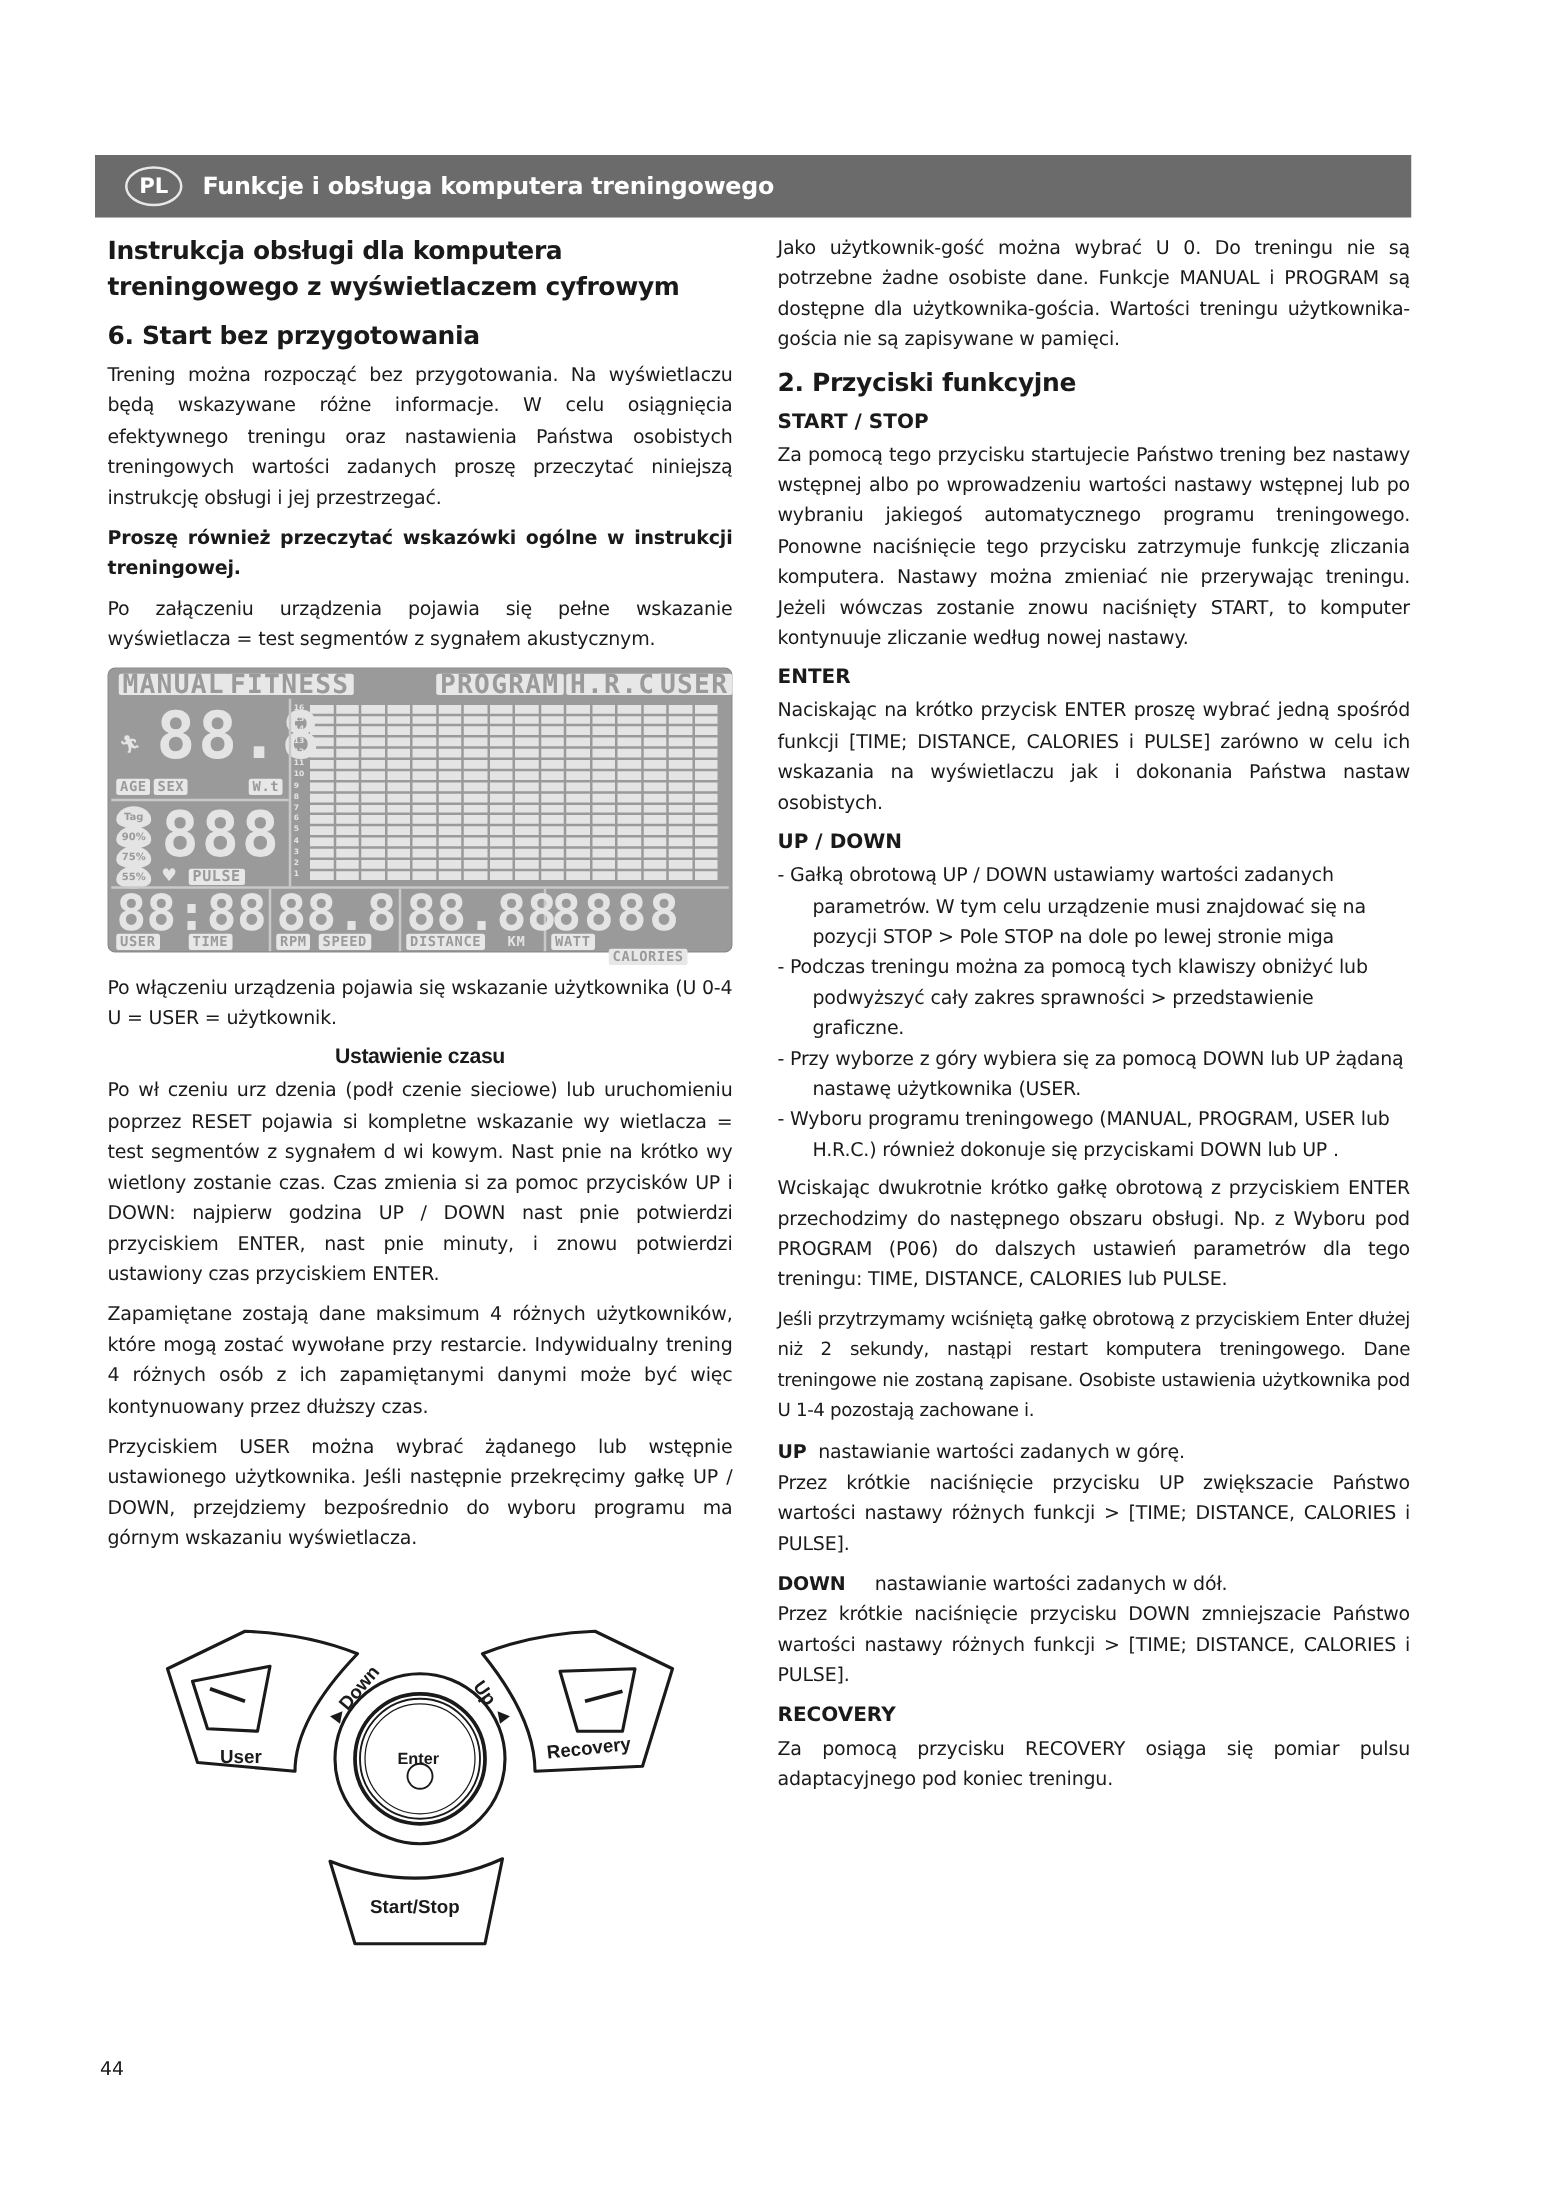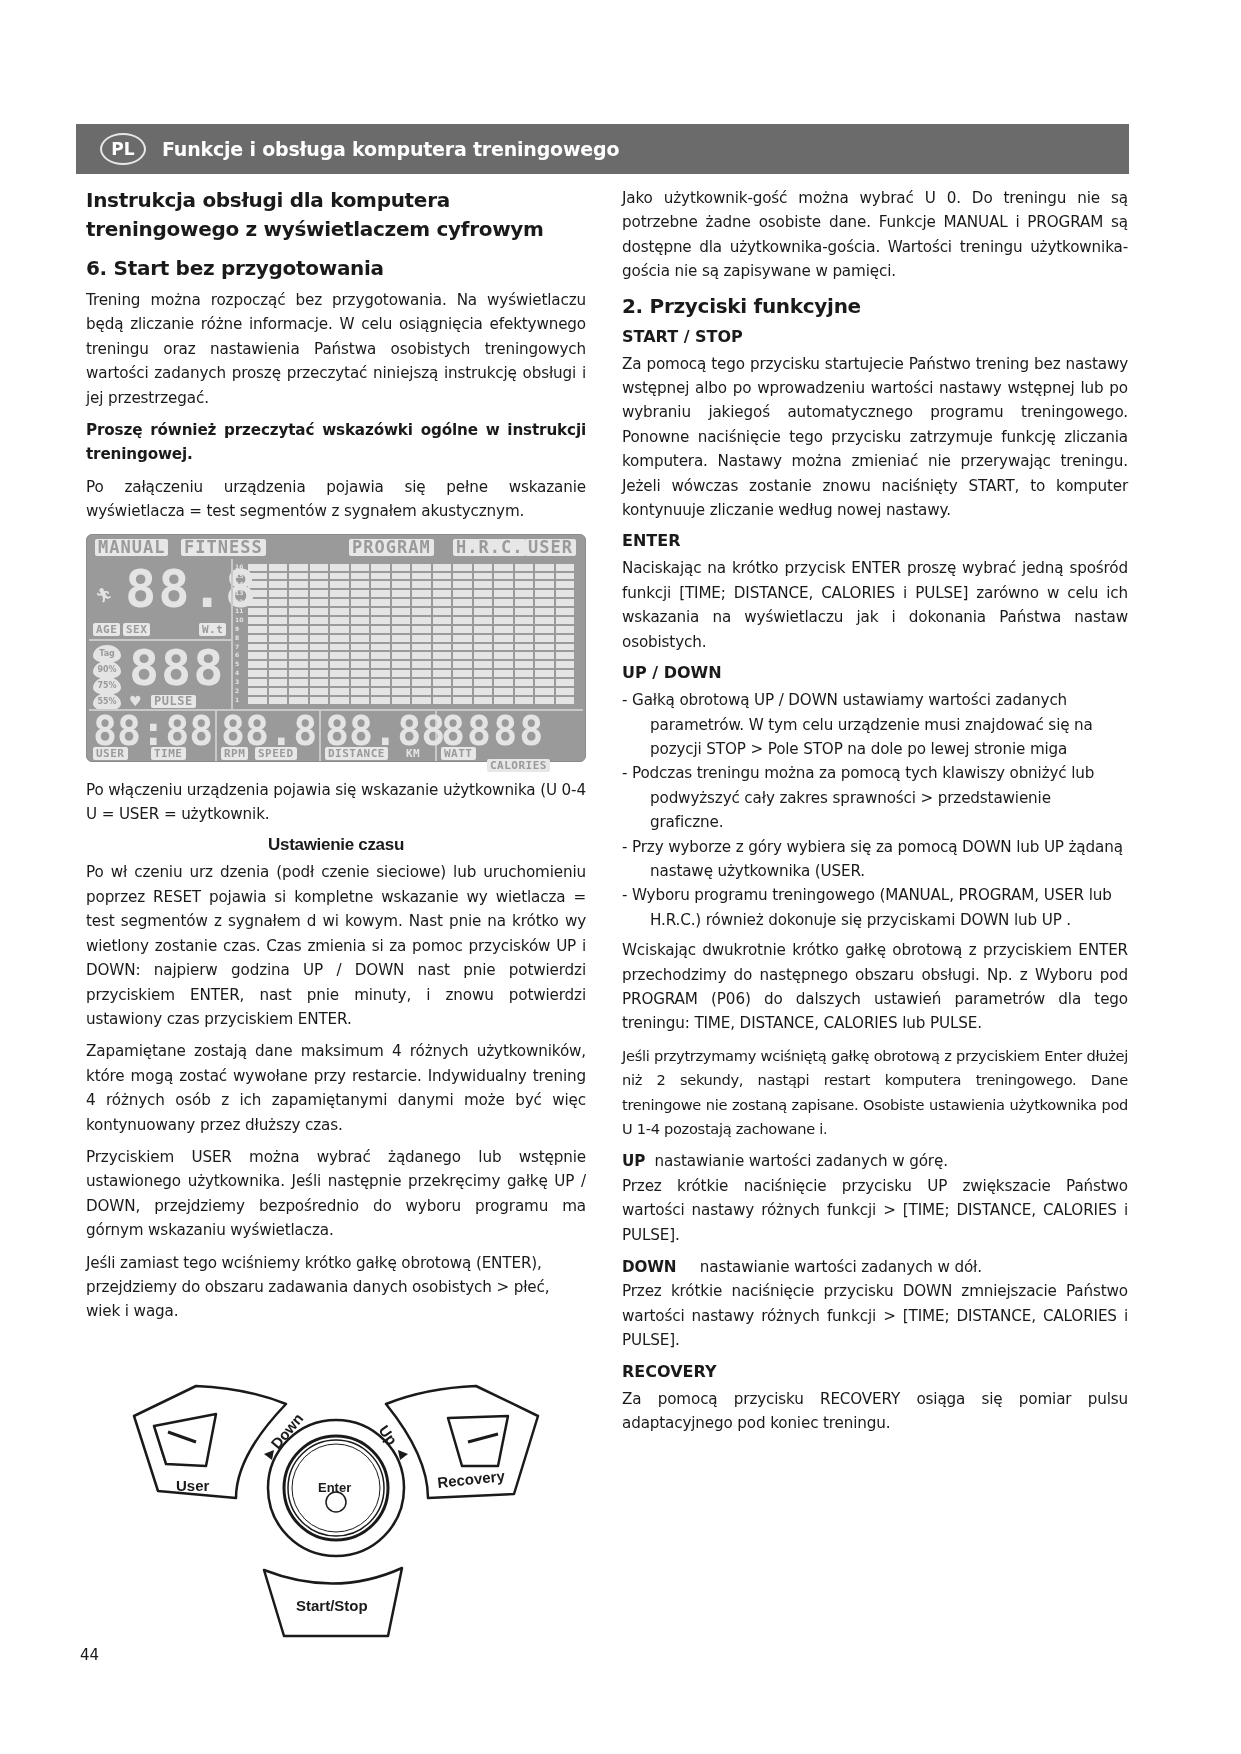--- a/index.html
+++ b/index.html
@@ -69,7 +69,7 @@
 <div class="col col-left">
   <div class="doc-title">Instrukcja obsługi dla komputera treningowego z wyświetlaczem cyfrowym</div>
   <h2>6. Start bez przygotowania</h2>
-  <p>Trening można rozpocząć bez przygotowania. Na wyświetlaczu będą zliczanie różne informacje. W celu osiągnięcia efektywnego treningu oraz nastawienia Państwa osobistych treningowych wartości zadanych proszę przeczytać niniejszą instrukcję obsługi i jej przestrzegać.</p>
+  <p>Trening można rozpocząć bez przygotowania. Na wyświetlaczu będą wskazywane różne informacje. W celu osiągnięcia efektywnego treningu oraz nastawienia Państwa osobistych treningowych wartości zadanych proszę przeczytać niniejszą instrukcję obsługi i jej przestrzegać.</p>
   <p class="bold">Proszę również przeczytać wskazówki ogólne w instrukcji treningowej.</p>
   <p style="margin-bottom:0">Po załączeniu urządzenia pojawia się pełne wskazanie wyświetlacza = test segmentów z sygnałem akustycznym.</p>
 

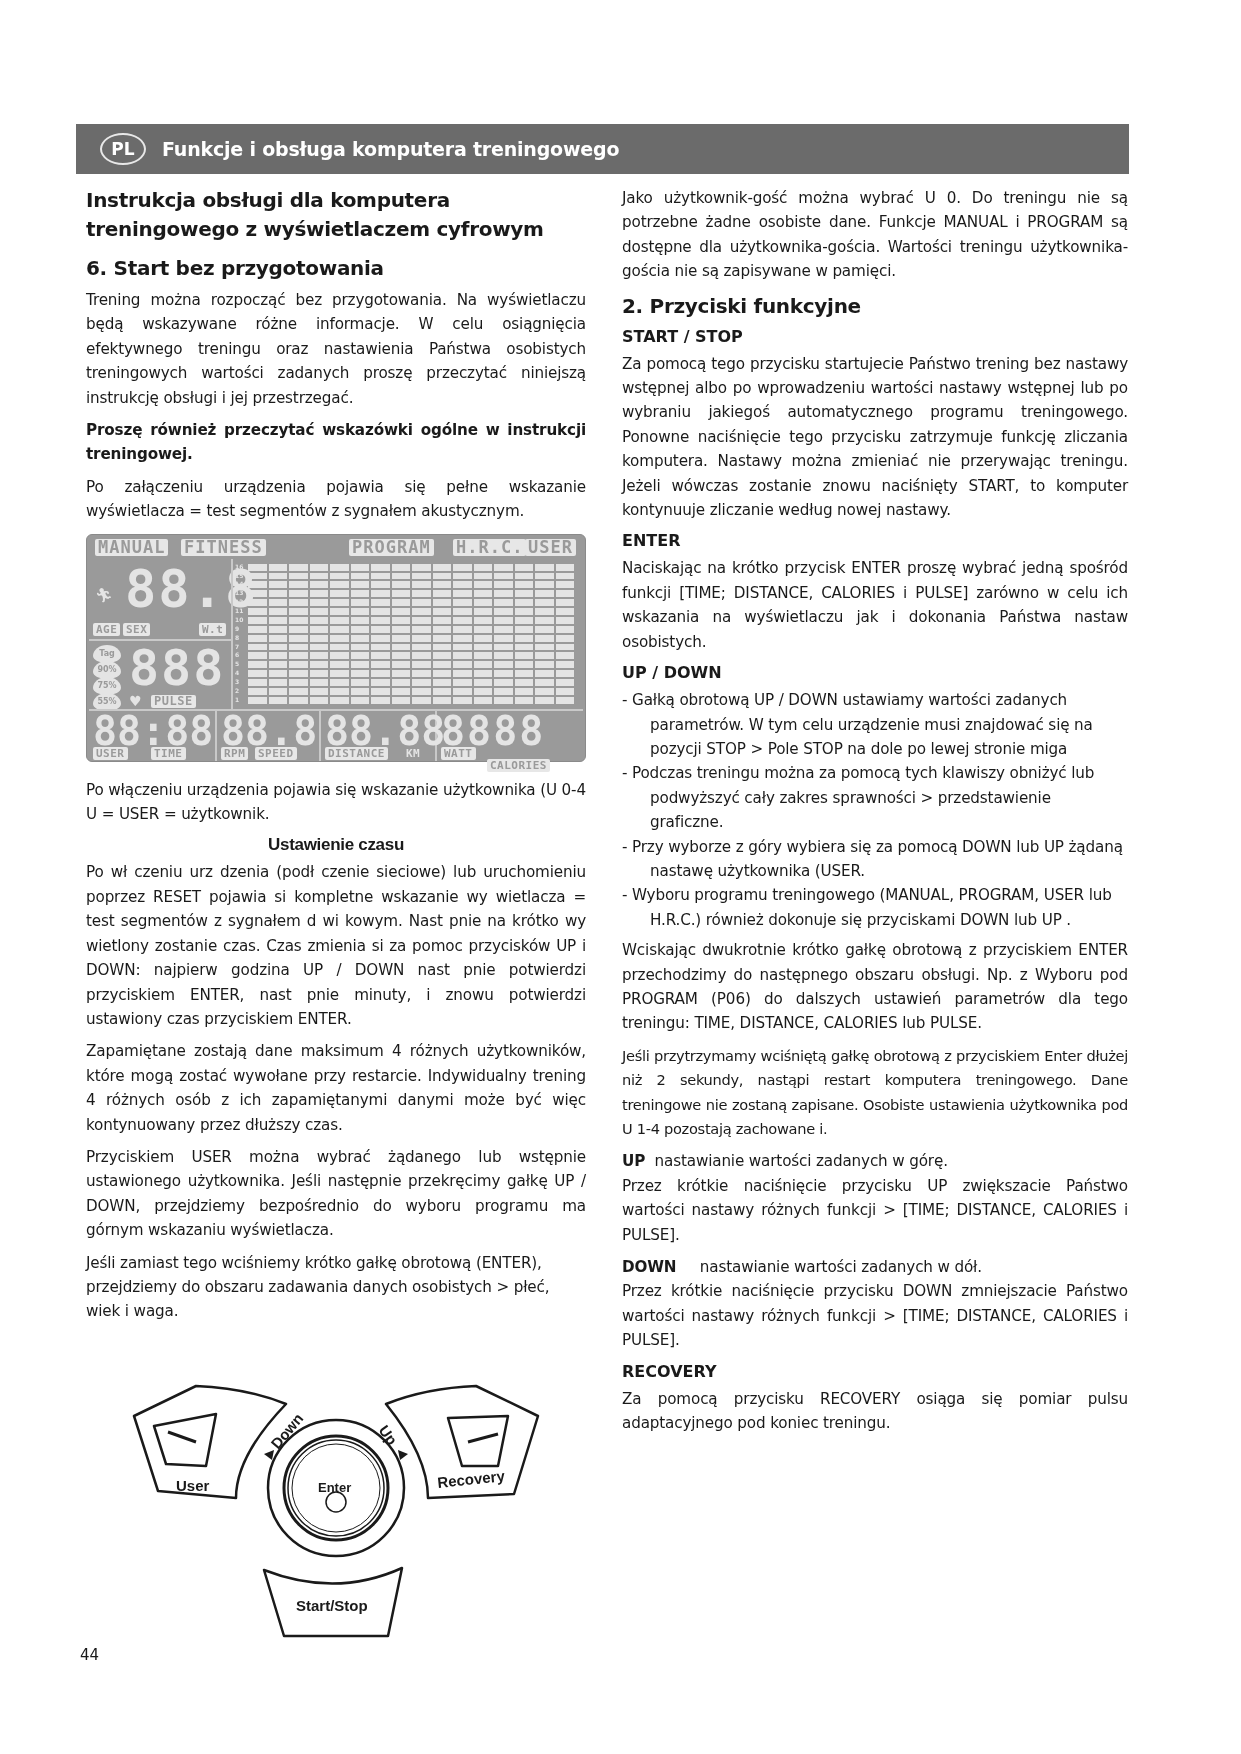--- a/index.html
+++ b/index.html
@@ -38,7 +38,7 @@
   }
   .lcd-tag {
     position: absolute; background: #e7e7e7; color: #9a9a9a; font-family: "DejaVu Sans Mono", monospace;
-    font-weight: bold; font-size: 17px; line-height: 17px; padding: 0 3px; border-radius: 2px; letter-spacing: 1px;
+    font-weight: bold; font-size: 21px; line-height: 17px; padding: 0 3px; border-radius: 2px; letter-spacing: 1px;
   }
   .lcd-tag.small { font-size: 11px; line-height: 13px; letter-spacing: 0.5px; }
   .lcd-digits {

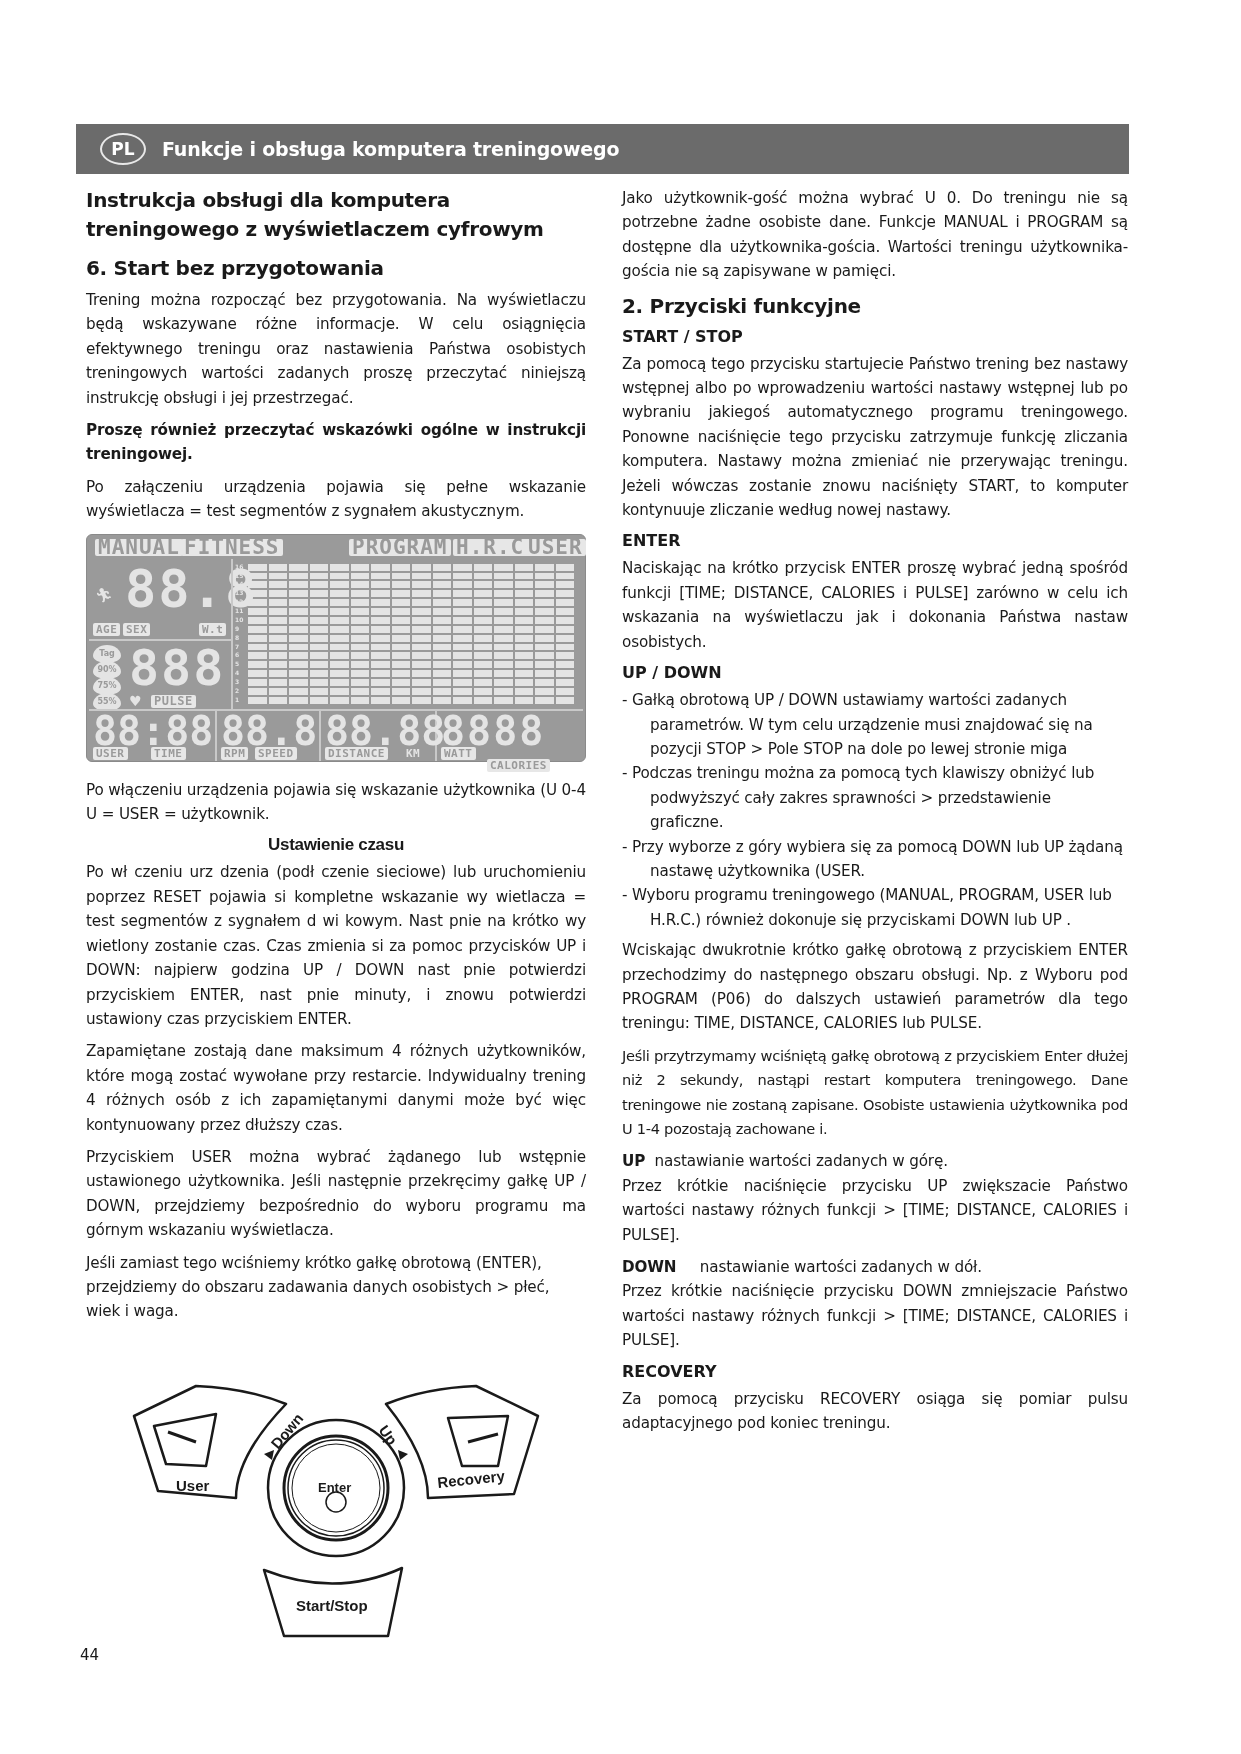--- a/index.html
+++ b/index.html
@@ -398,7 +398,6 @@
   <p>Po wł czeniu urz dzenia (podł czenie sieciowe) lub uruchomieniu poprzez RESET pojawia si  kompletne wskazanie wy wietlacza = test segmentów z sygnałem d wi kowym. Nast pnie na krótko wy wietlony zostanie czas. Czas zmienia si  za pomoc  przycisków UP i DOWN: najpierw godzina UP / DOWN nast pnie potwierdzi  przyciskiem ENTER, nast pnie minuty, i znowu potwierdzi  ustawiony czas przyciskiem ENTER.</p>
   <p>Zapamiętane zostają dane maksimum 4 różnych użytkowników, które mogą zostać wywołane przy restarcie. Indywidualny trening 4 różnych osób z ich zapamiętanymi danymi może być więc kontynuowany przez dłuższy czas.</p>
   <p>Przyciskiem USER można wybrać żądanego lub wstępnie ustawionego użytkownika. Jeśli następnie przekręcimy gałkę UP / DOWN, przejdziemy bezpośrednio do wyboru programu ma górnym wskazaniu wyświetlacza.</p>
-  <p style="text-align:left;">Jeśli zamiast tego wciśniemy krótko gałkę obrotową (ENTER), przejdziemy do obszaru zadawania danych osobistych &gt; płeć, wiek i waga.</p>
 
   <div class="panel">
     <svg width="420" height="300" viewBox="0 0 420 300" xmlns="http://www.w3.org/2000/svg">

